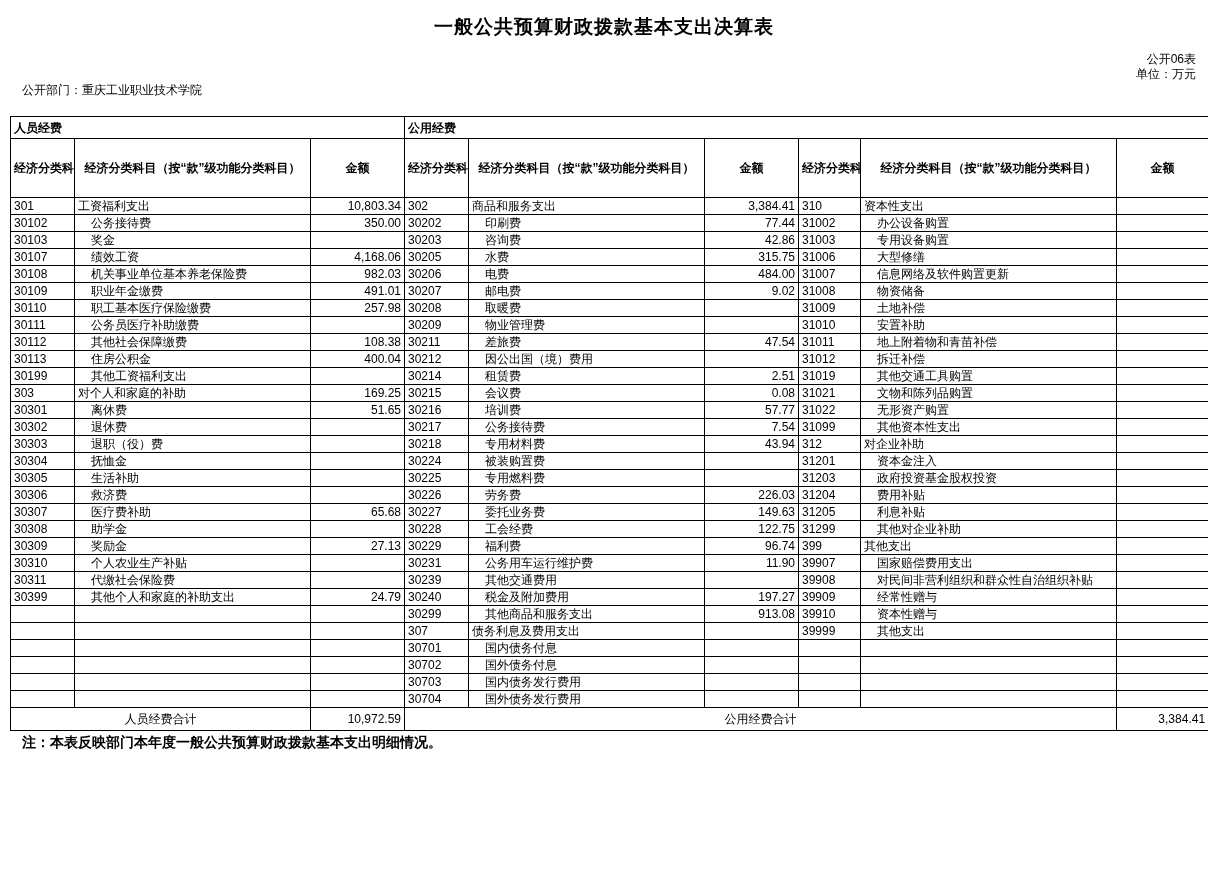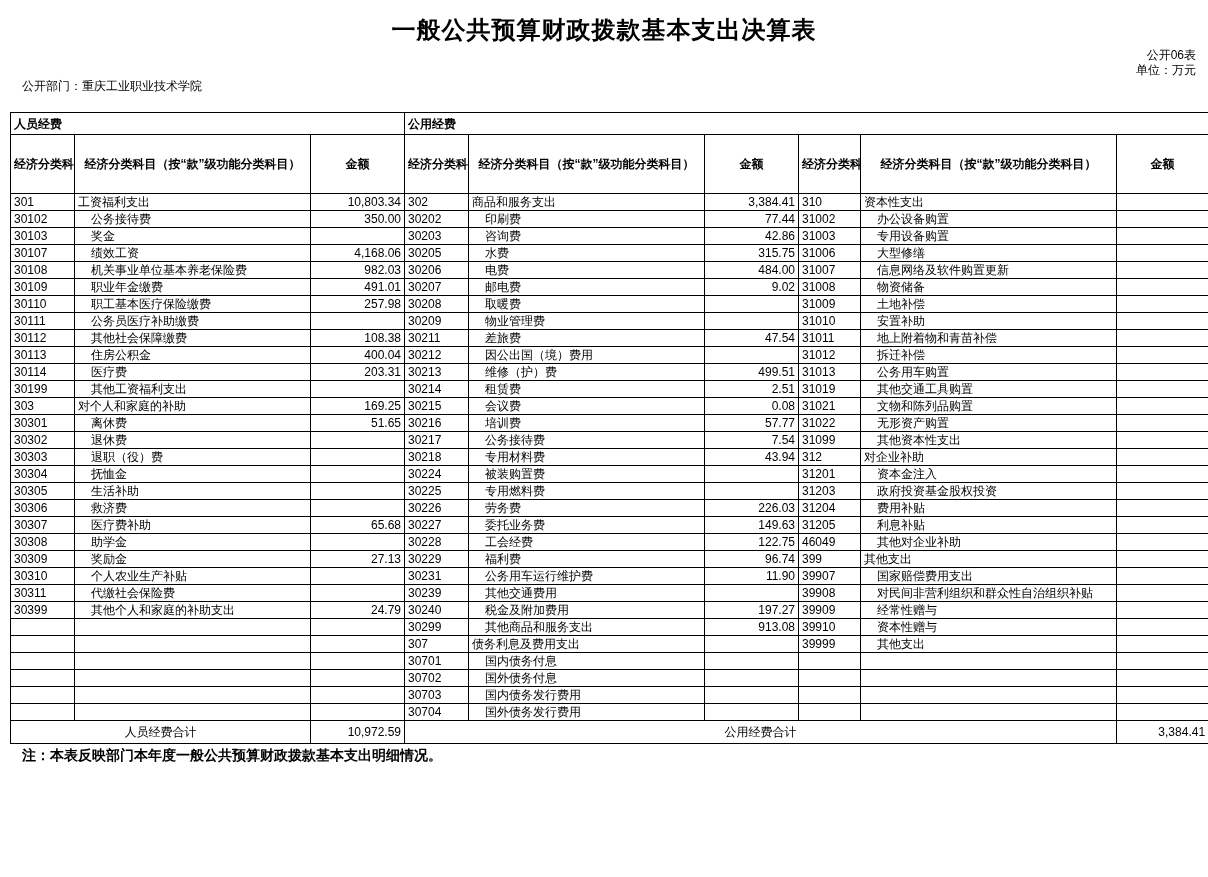--- a/index.html
+++ b/index.html
@@ -24,7 +24,7 @@
   }
   .doc-title {
     text-align: center;
-    font-size: 24px;
+    font-size: 19px;
     font-weight: bold;
     letter-spacing: 1px;
     margin: 14px 0 2px 0;

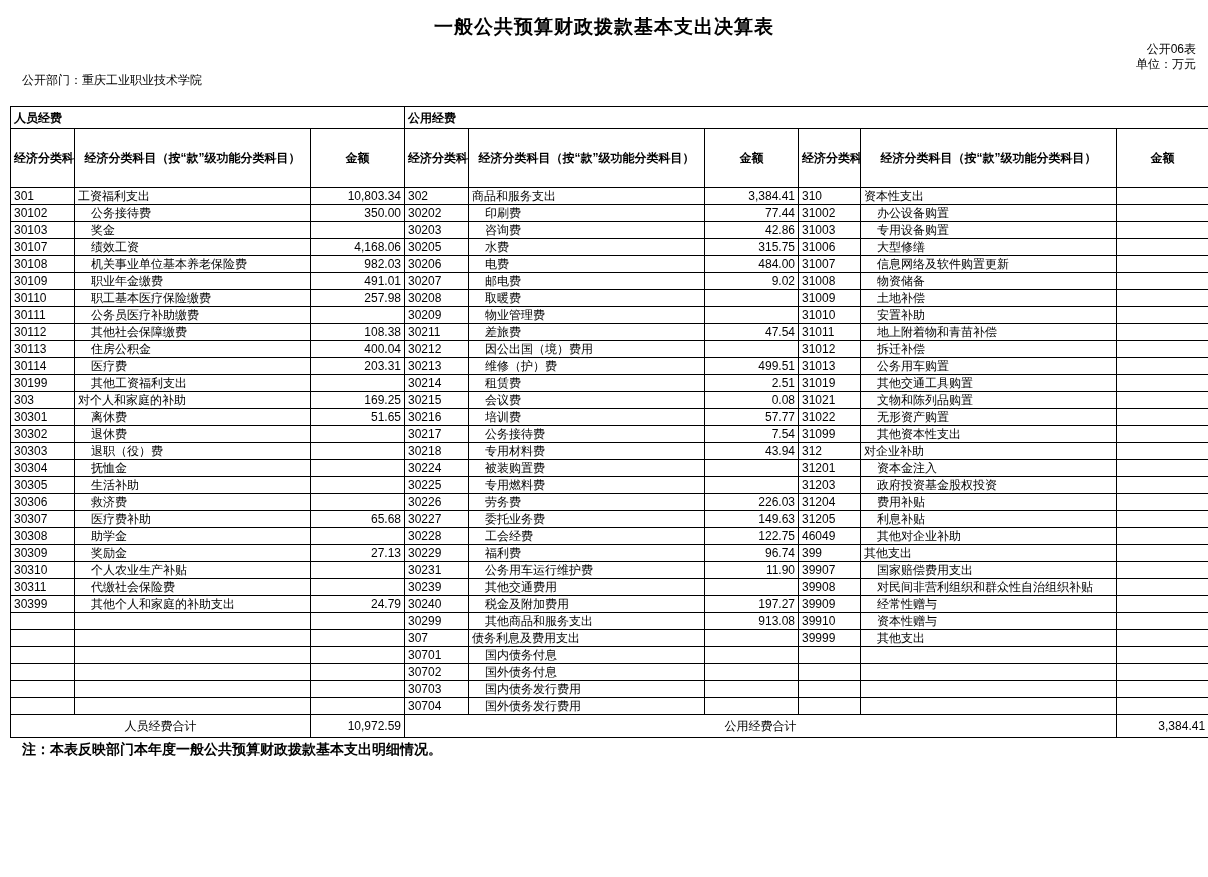--- a/index.html
+++ b/index.html
@@ -34,7 +34,7 @@
     font-size: 12px;
     line-height: 15px;
     margin-right: 2px;
-    margin-top: 2px;
+    margin-top: 12px;
   }
   .meta-left {
     font-size: 12px;

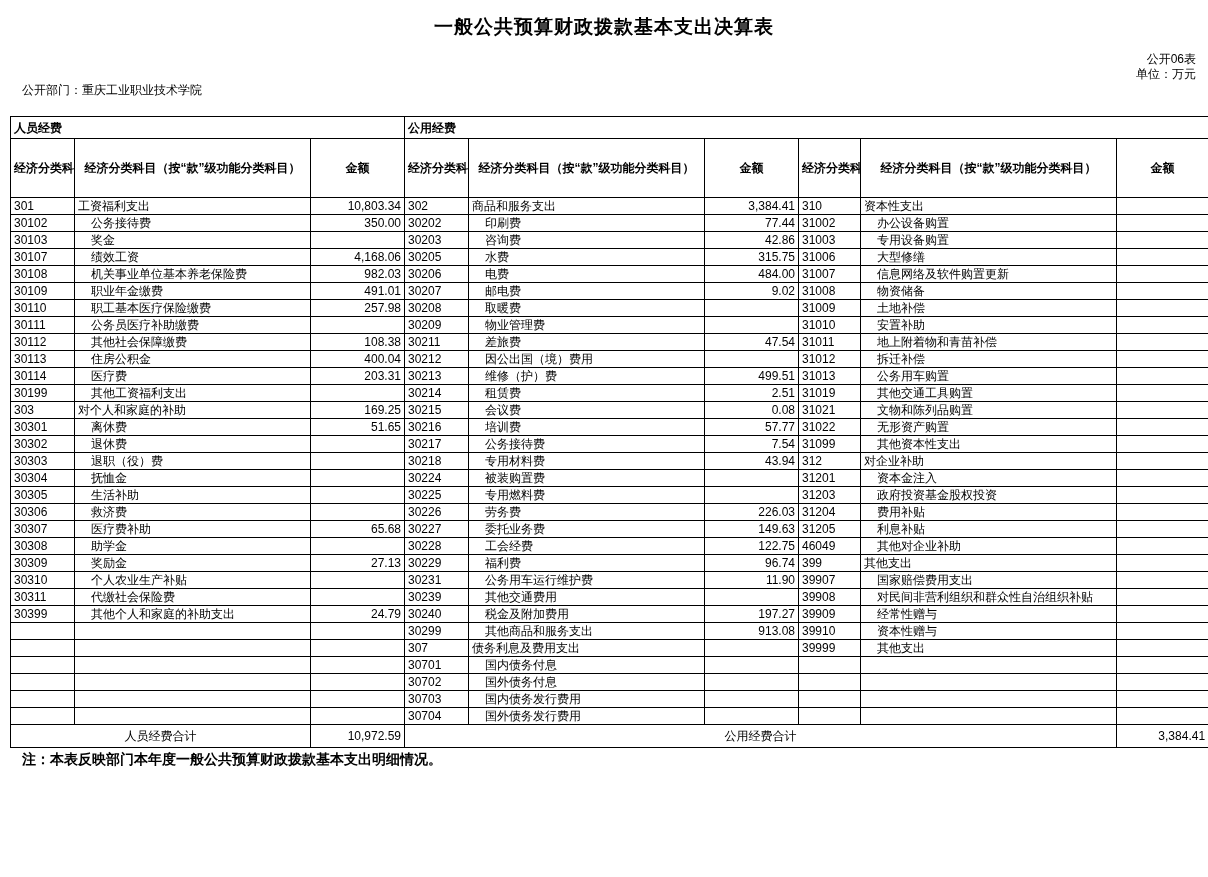--- a/index.html
+++ b/index.html
@@ -249,17 +249,6 @@
           <td class="amt"></td>
         </tr>
         <tr>
-          <td class="code">30114</td>
-          <td class="name indent1">医疗费</td>
-          <td class="amt">203.31</td>
-          <td class="code">30213</td>
-          <td class="name indent1">维修（护）费</td>
-          <td class="amt">499.51</td>
-          <td class="code">31013</td>
-          <td class="name indent1">公务用车购置</td>
-          <td class="amt"></td>
-        </tr>
-        <tr>
           <td class="code">30199</td>
           <td class="name indent1">其他工资福利支出</td>
           <td class="amt"></td>

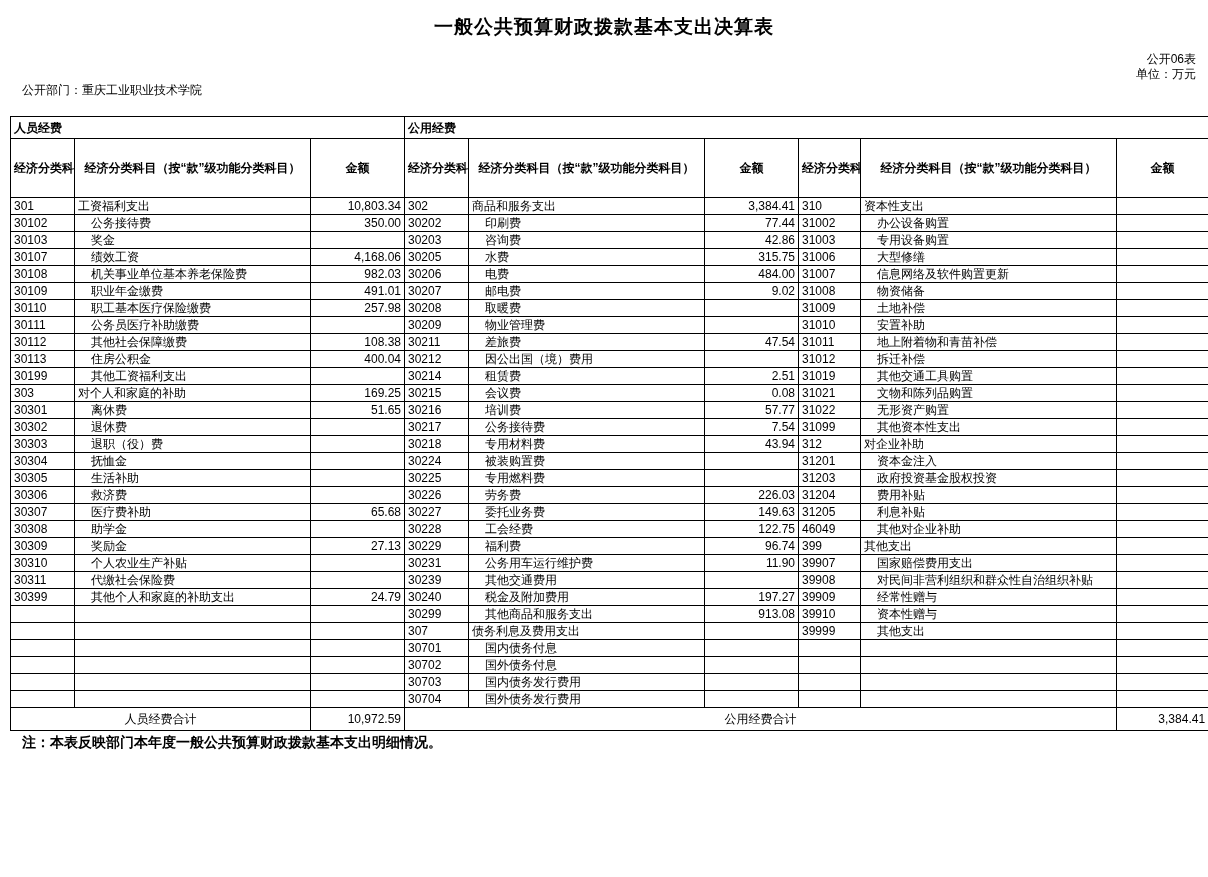--- a/index.html
+++ b/index.html
@@ -354,7 +354,7 @@
           <td class="code">30228</td>
           <td class="name indent1">工会经费</td>
           <td class="amt">122.75</td>
-          <td class="code">46049</td>
+          <td class="code">31299</td>
           <td class="name indent1">其他对企业补助</td>
           <td class="amt"></td>
         </tr>

